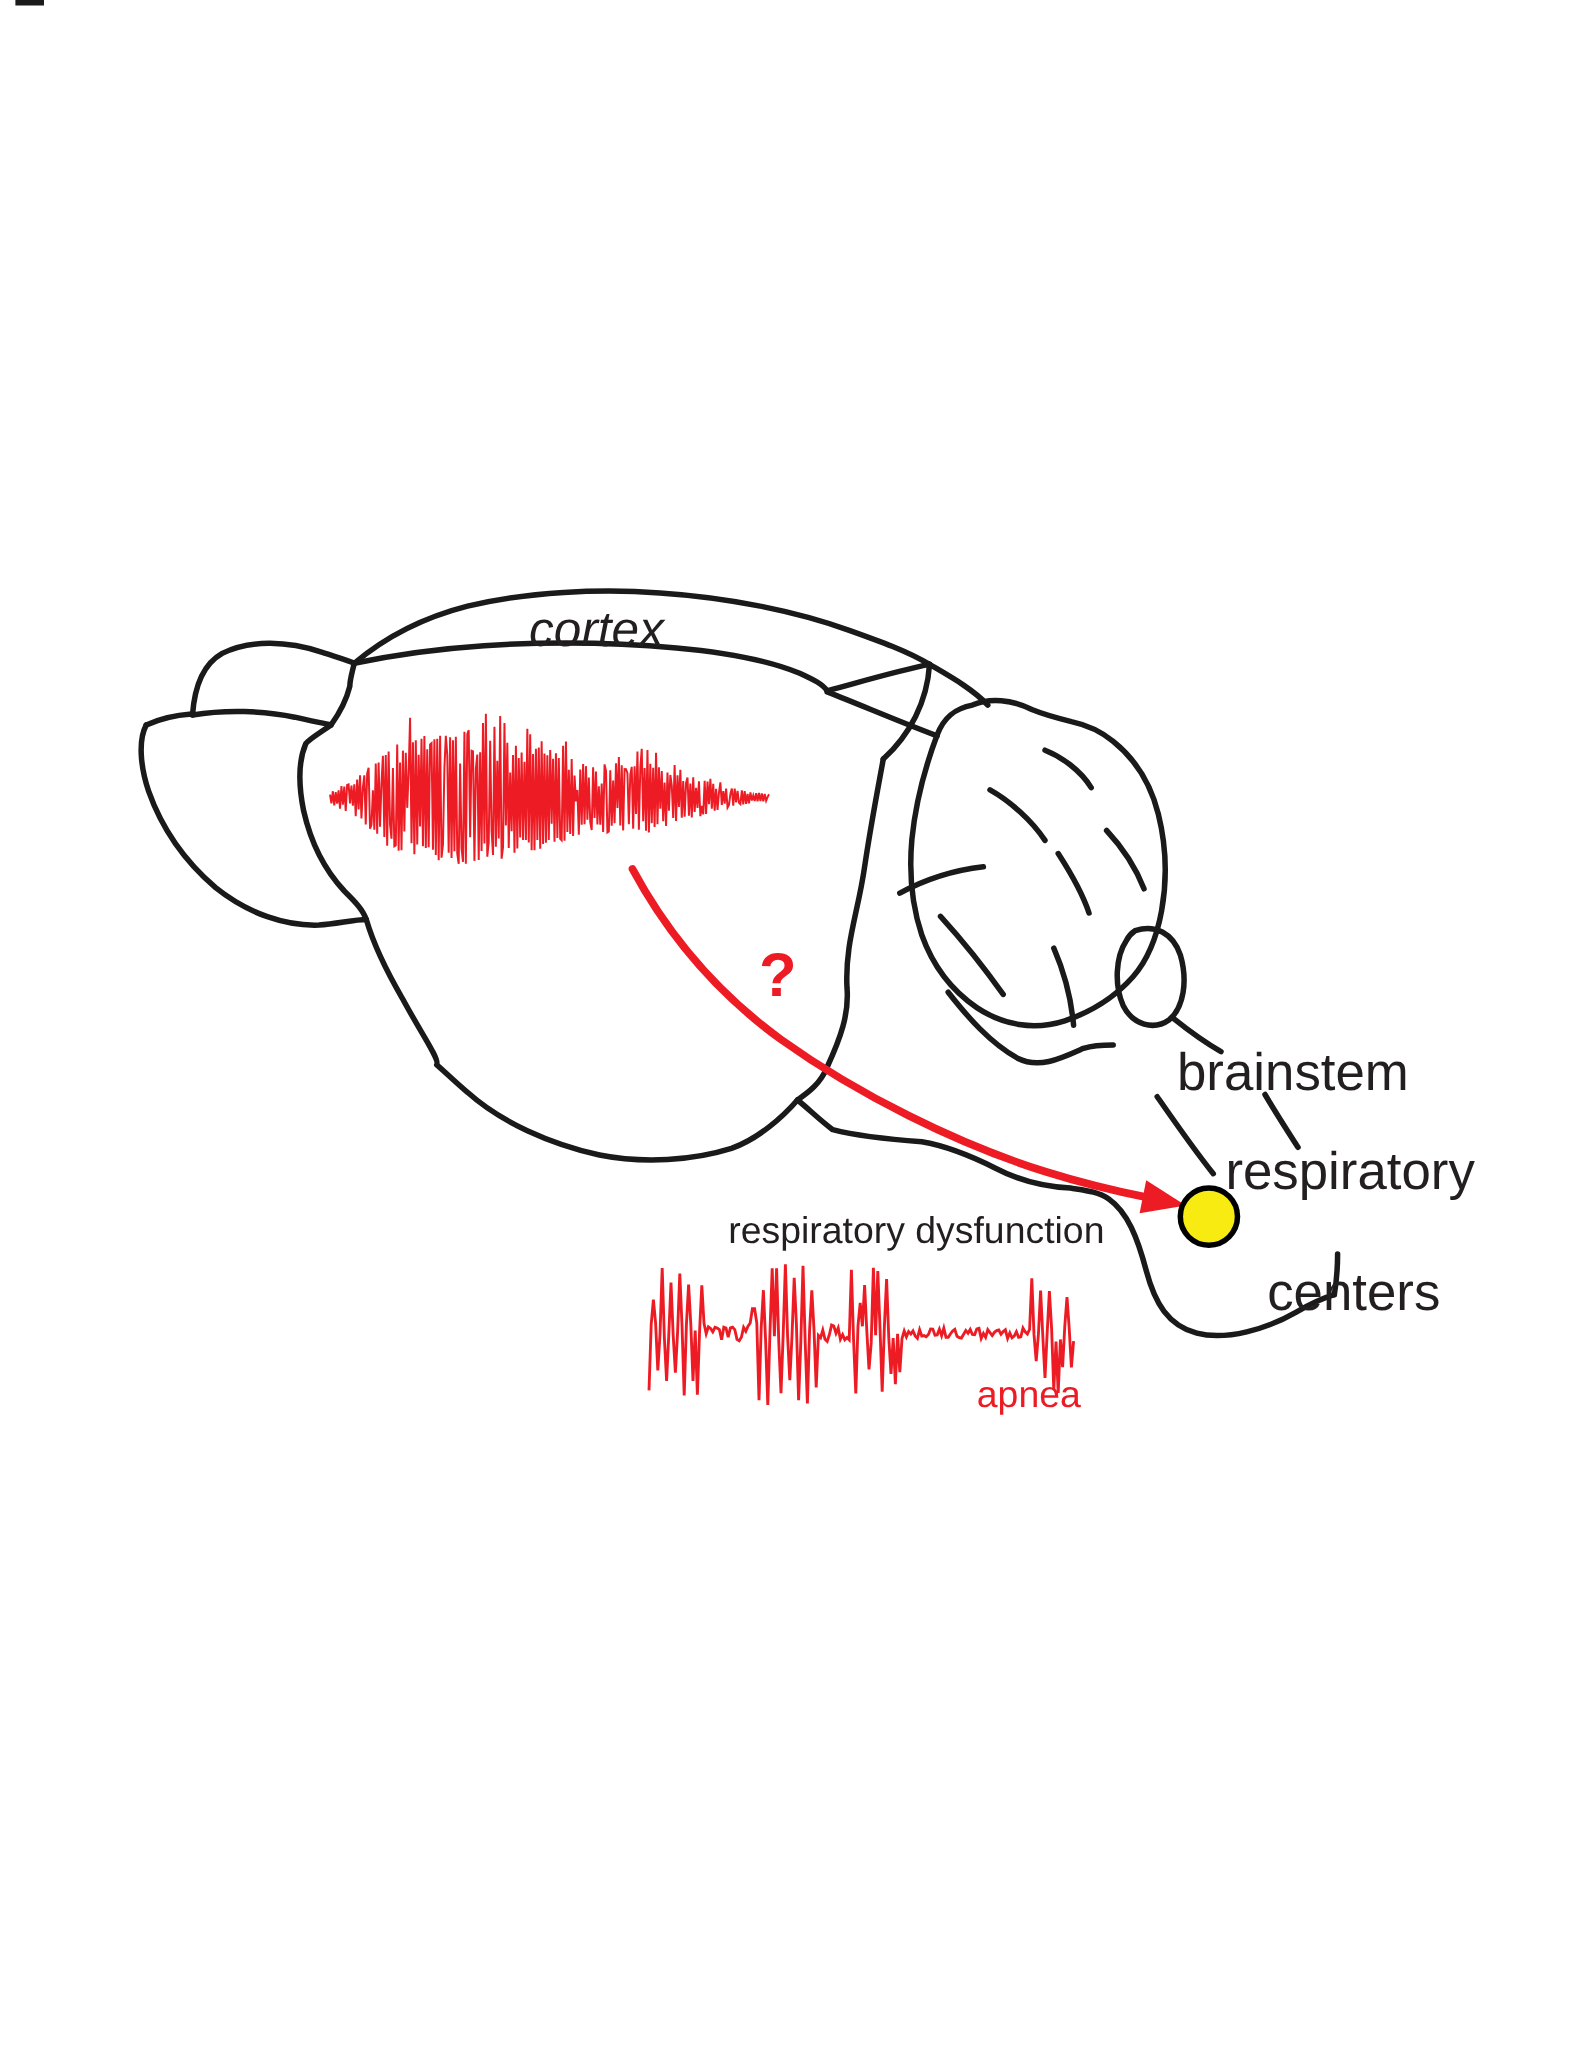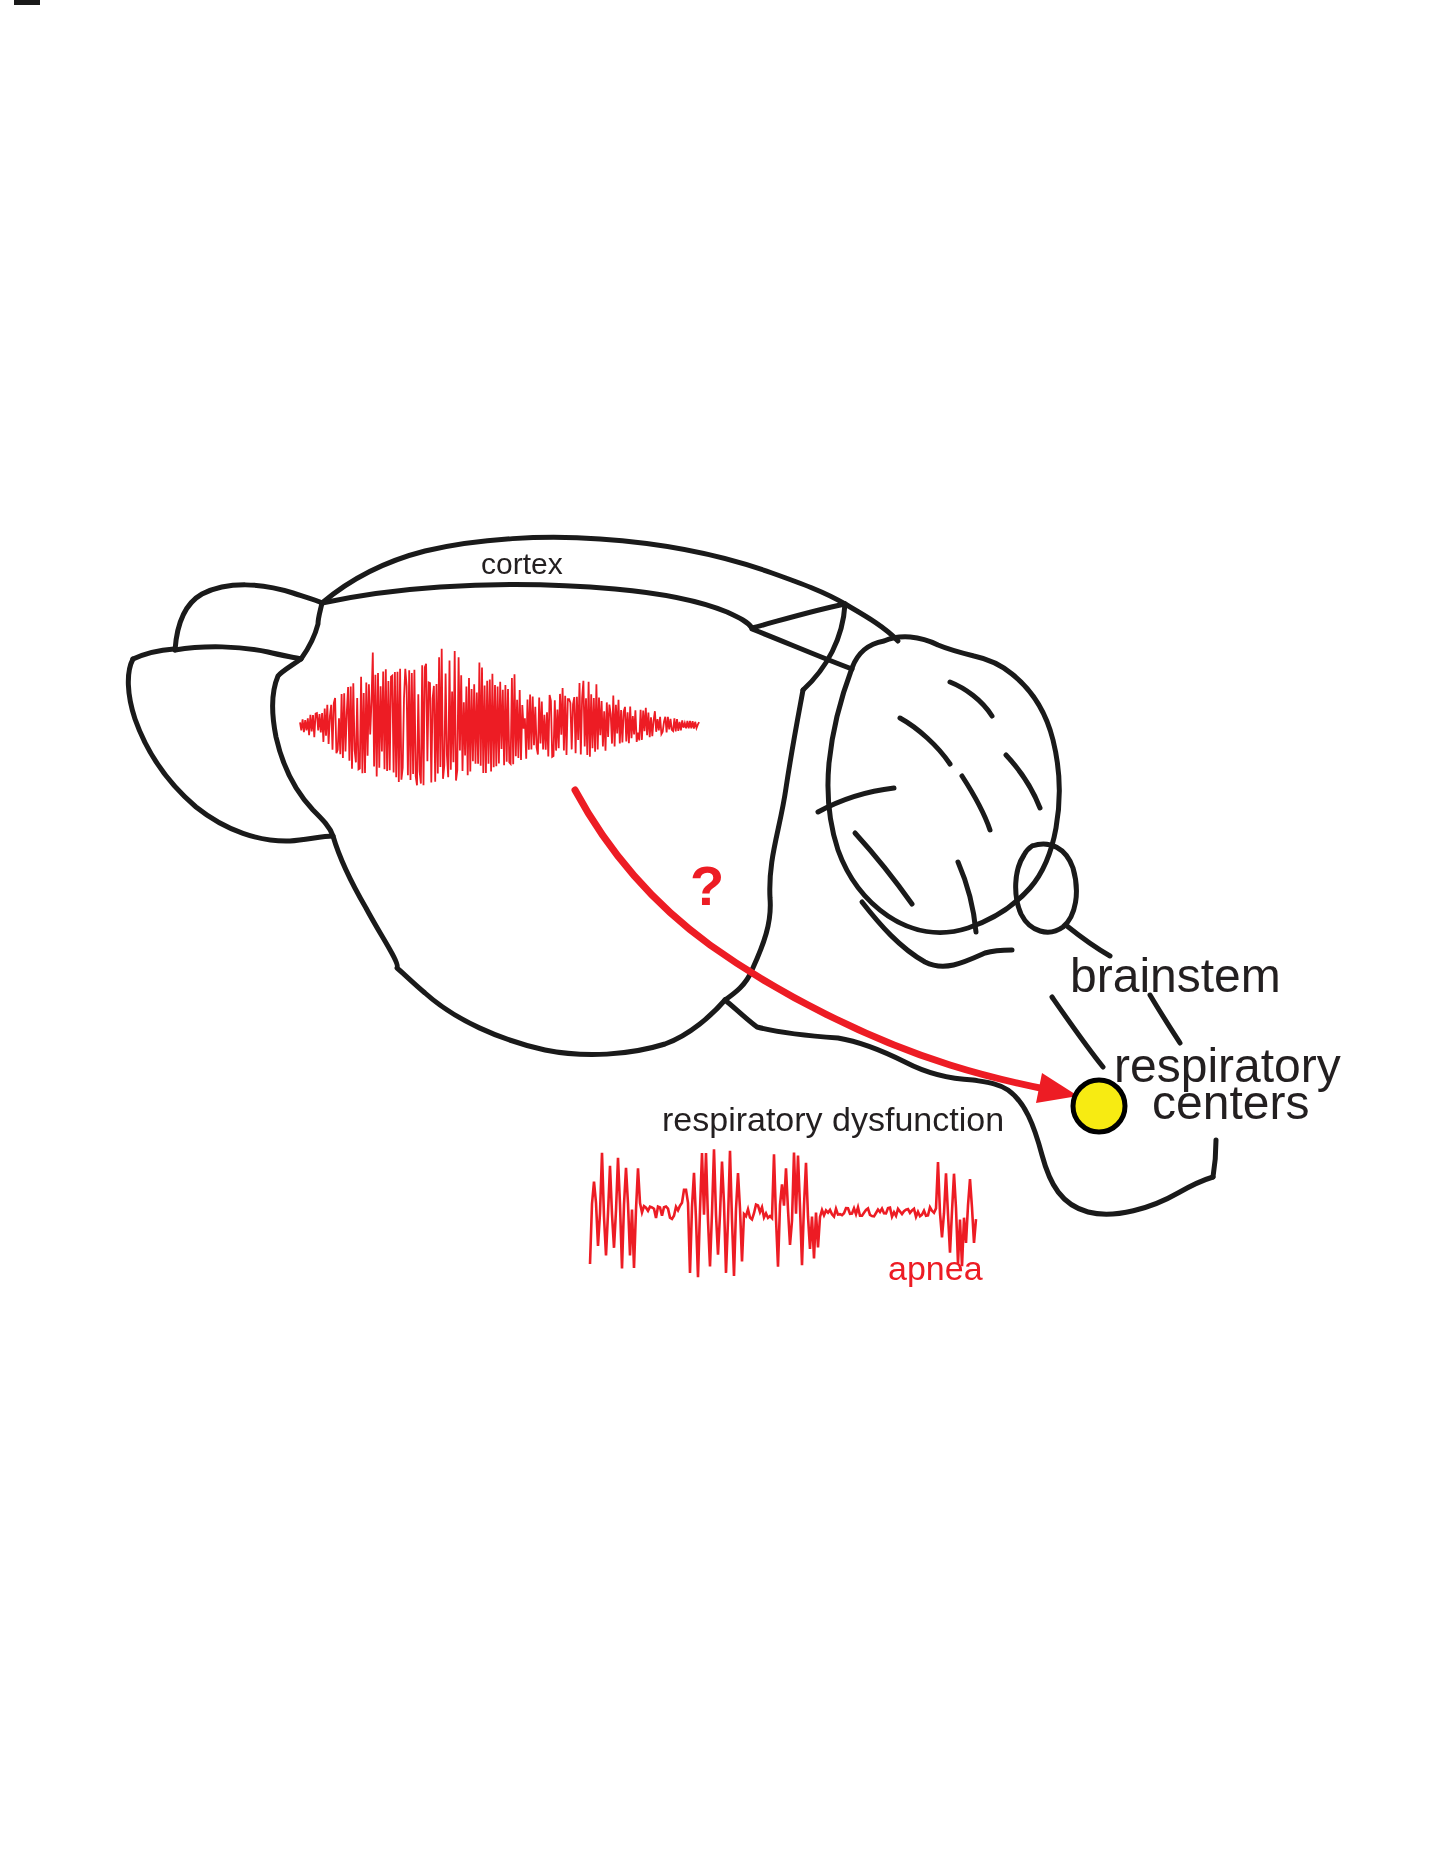--- a/index.html
+++ b/index.html
@@ -8,7 +8,7 @@
   #diagram{position:absolute;left:0;top:0;}
   .lbl{position:absolute;line-height:1;color:#231f20;white-space:nowrap;}
   .lbl.red{color:#ed1c24;}
-  #lbl-cortex{left:481px;top:549px;font-size:30px;}
+  #lbl-cortex{left:481px;top:549px;font-size:45px;font-style:italic;}
   #lbl-seizure{left:381px;top:616px;font-size:44px;letter-spacing:-0.5px;}
   #lbl-brainstem{left:1070px;top:952px;font-size:48px;}
   #lbl-respiratory{left:1114px;top:1042px;font-size:48px;}

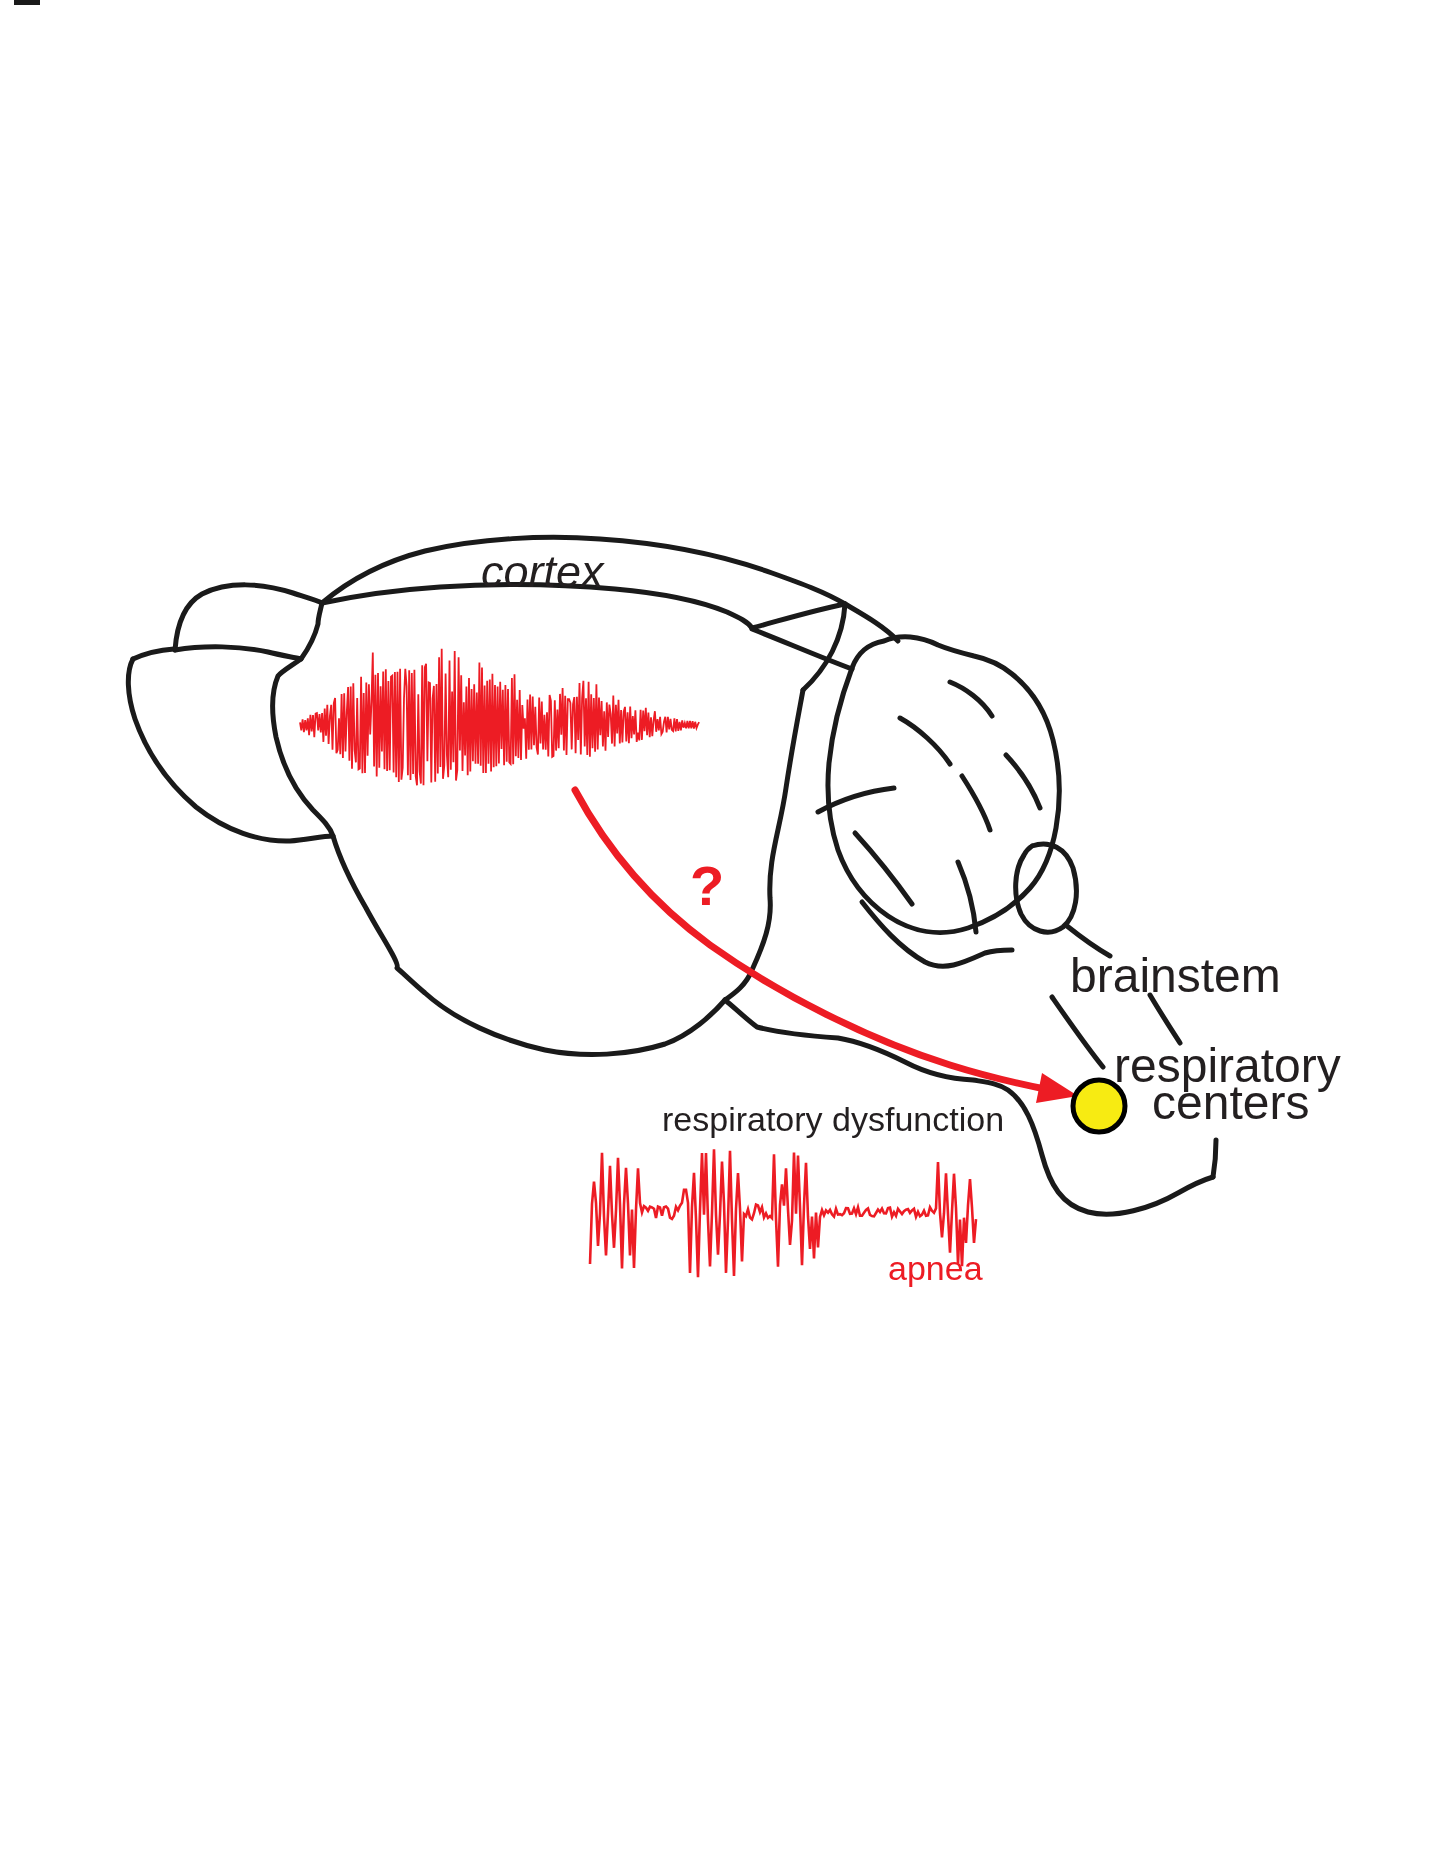--- a/index.html
+++ b/index.html
@@ -12,7 +12,7 @@
   #lbl-seizure{left:381px;top:616px;font-size:44px;letter-spacing:-0.5px;}
   #lbl-brainstem{left:1070px;top:952px;font-size:48px;}
   #lbl-respiratory{left:1114px;top:1042px;font-size:48px;}
-  #lbl-centers{left:1152px;top:1079px;font-size:48px;}
+  #lbl-centers{left:1152px;top:1152px;font-size:48px;}
   #lbl-respdys{left:622px;top:1102px;font-size:34px;margin-left:40px;}
   #lbl-apnea{left:888px;top:1251px;font-size:34px;}
   #lbl-question{left:690px;top:858px;font-size:56px;font-weight:700;}

